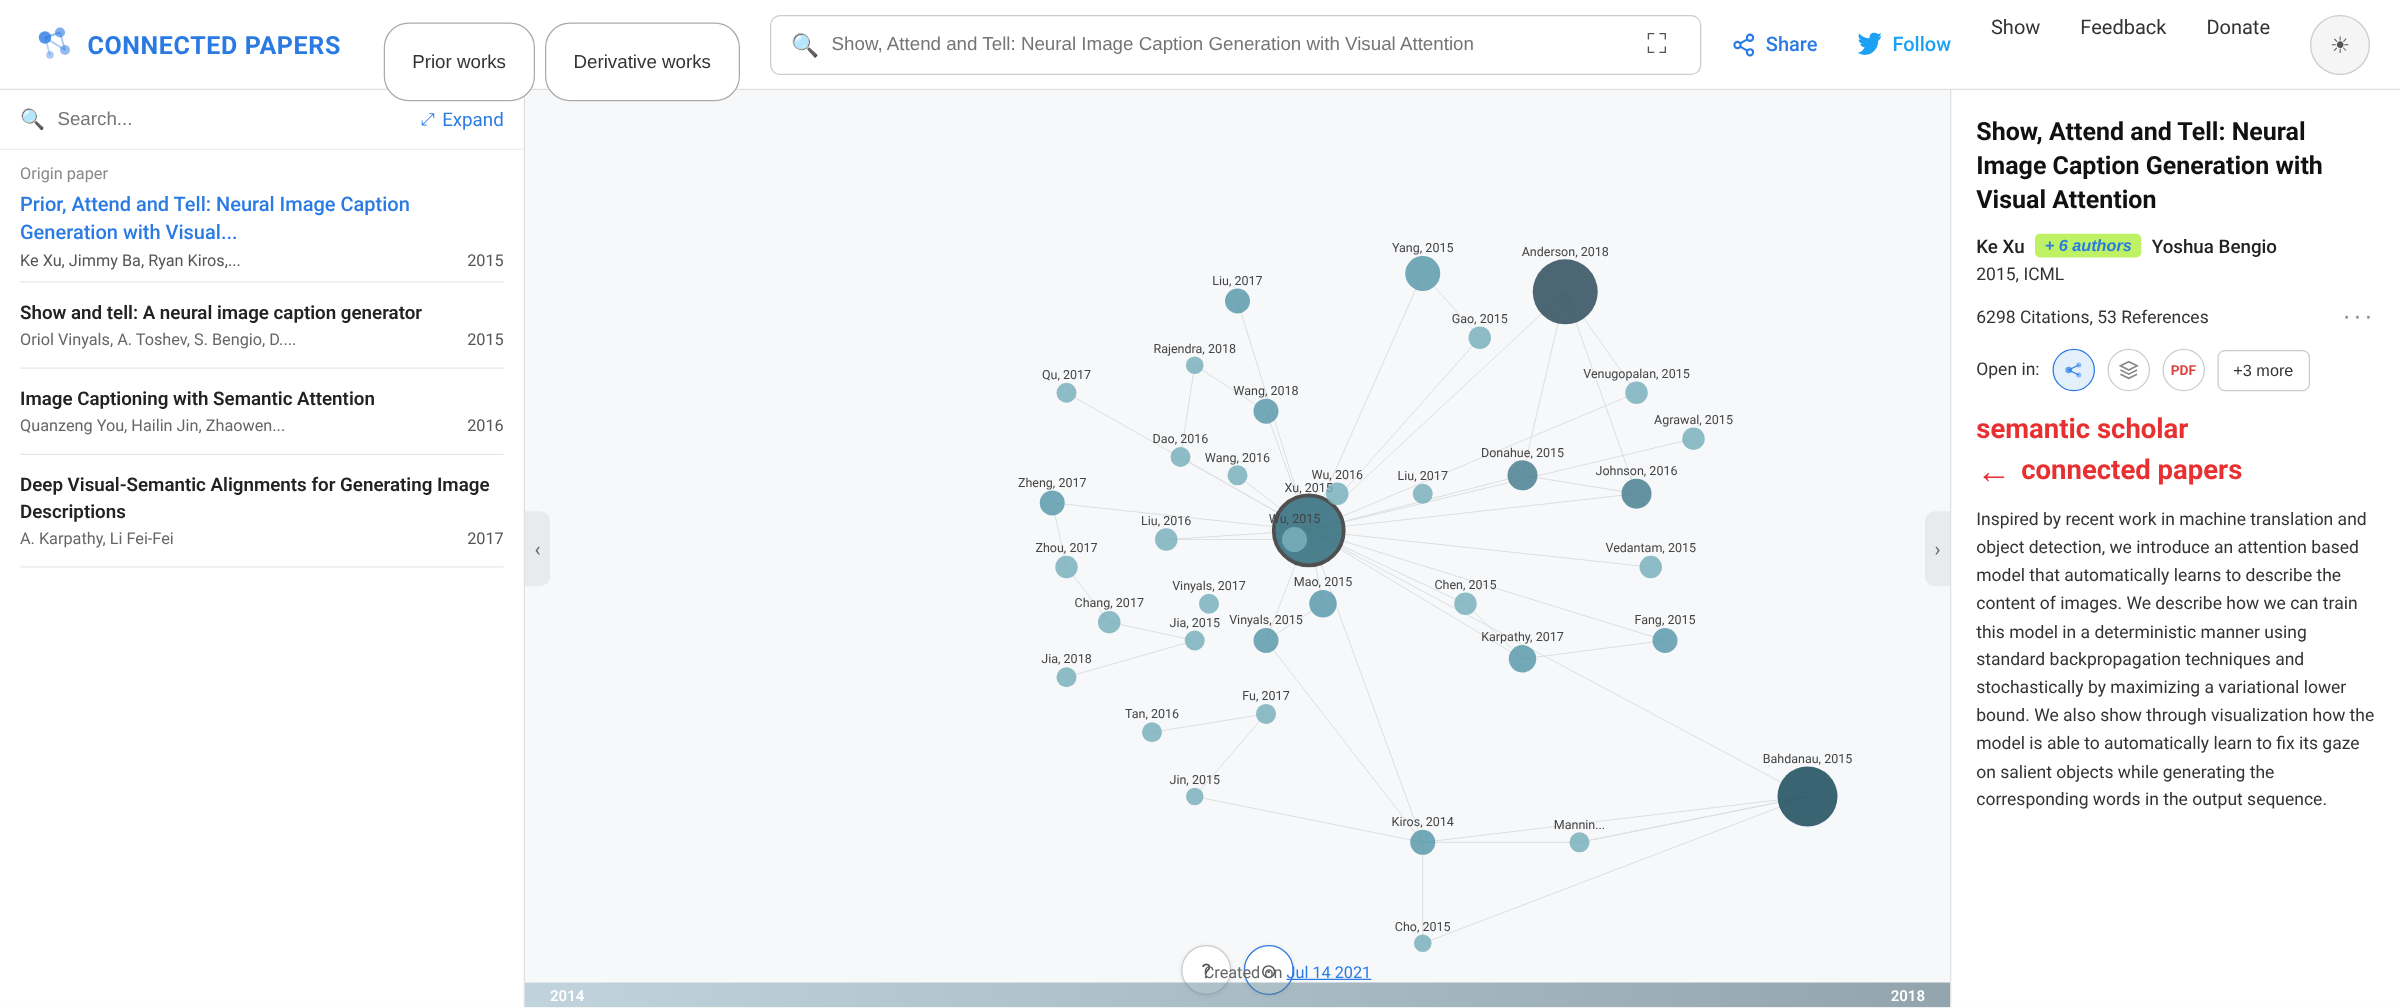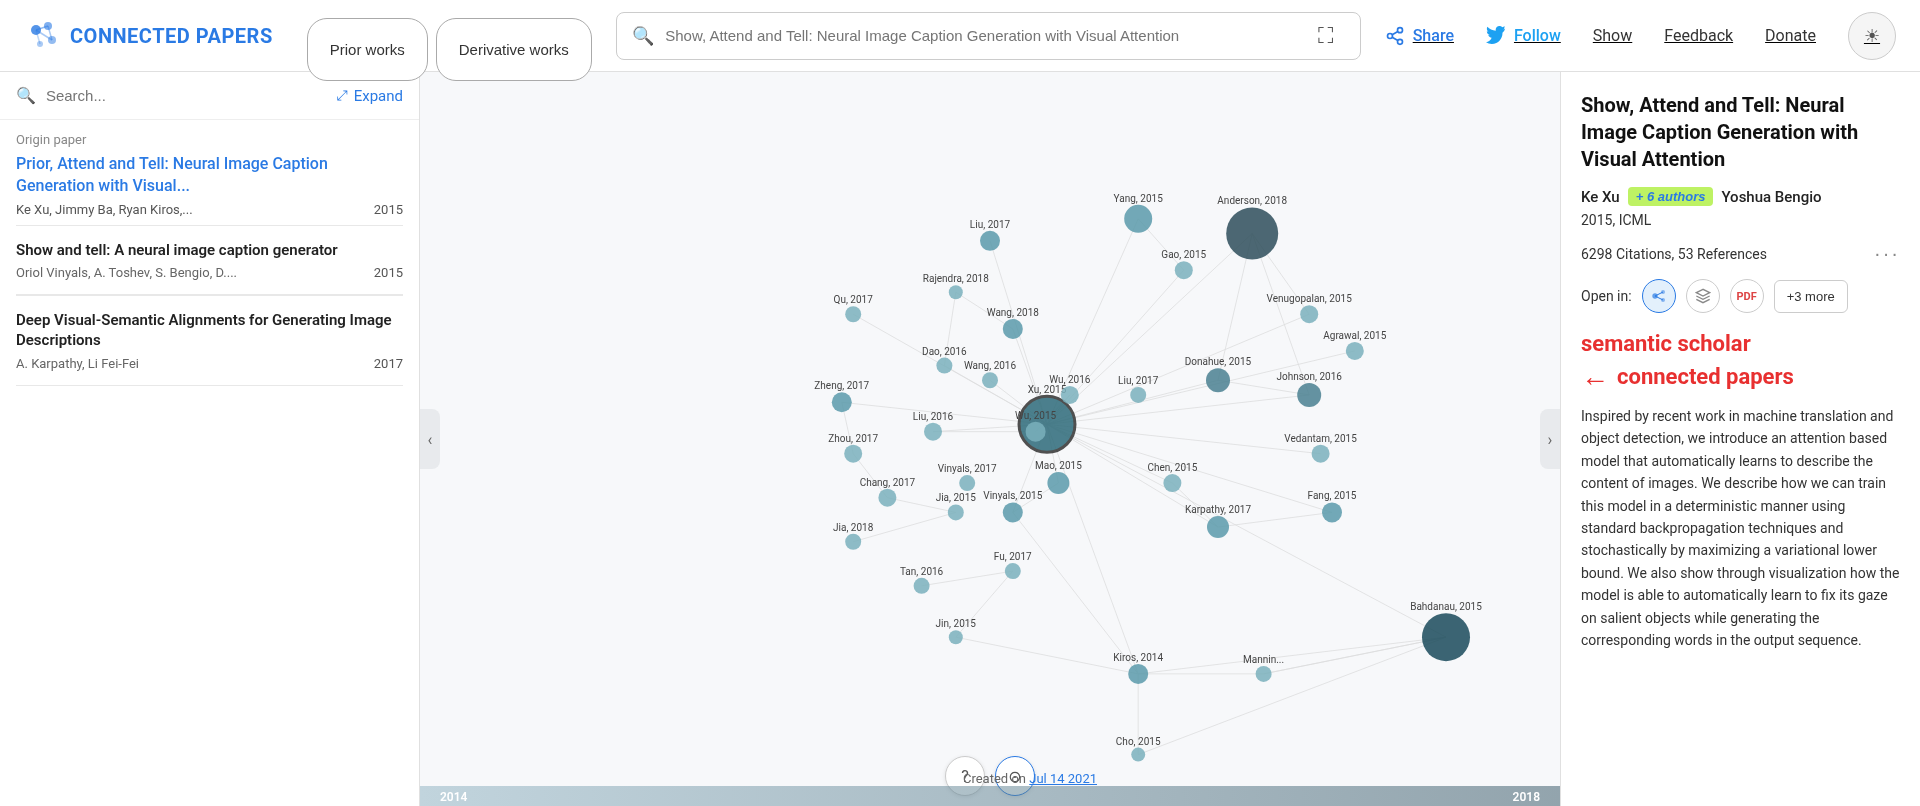--- a/index.html
+++ b/index.html
@@ -36,7 +36,7 @@
     .search-icon-nav { color: #777; margin-right: 10px; font-size: 18px; }
     .fullscreen-btn { width: 40px; height: 40px; display: flex; align-items: center; justify-content: center; cursor: pointer; color: #555; font-size: 22px; }
 
-    .nav-right { display: flex; align-items: center; gap: 32px; text-decoration: underline; }
+    .nav-right { display: flex; gap: 32px; }
     .nav-share { display: flex; align-items: center; gap: 8px; color: #2a7ae4; font-size: 16px; cursor: pointer; font-weight: 500; }
     .nav-follow { display: flex; align-items: center; gap: 8px; color: #1da1f2; font-size: 16px; cursor: pointer; font-weight: 500; }
     .nav-link { font-size: 16px; color: #333; cursor: pointer; }

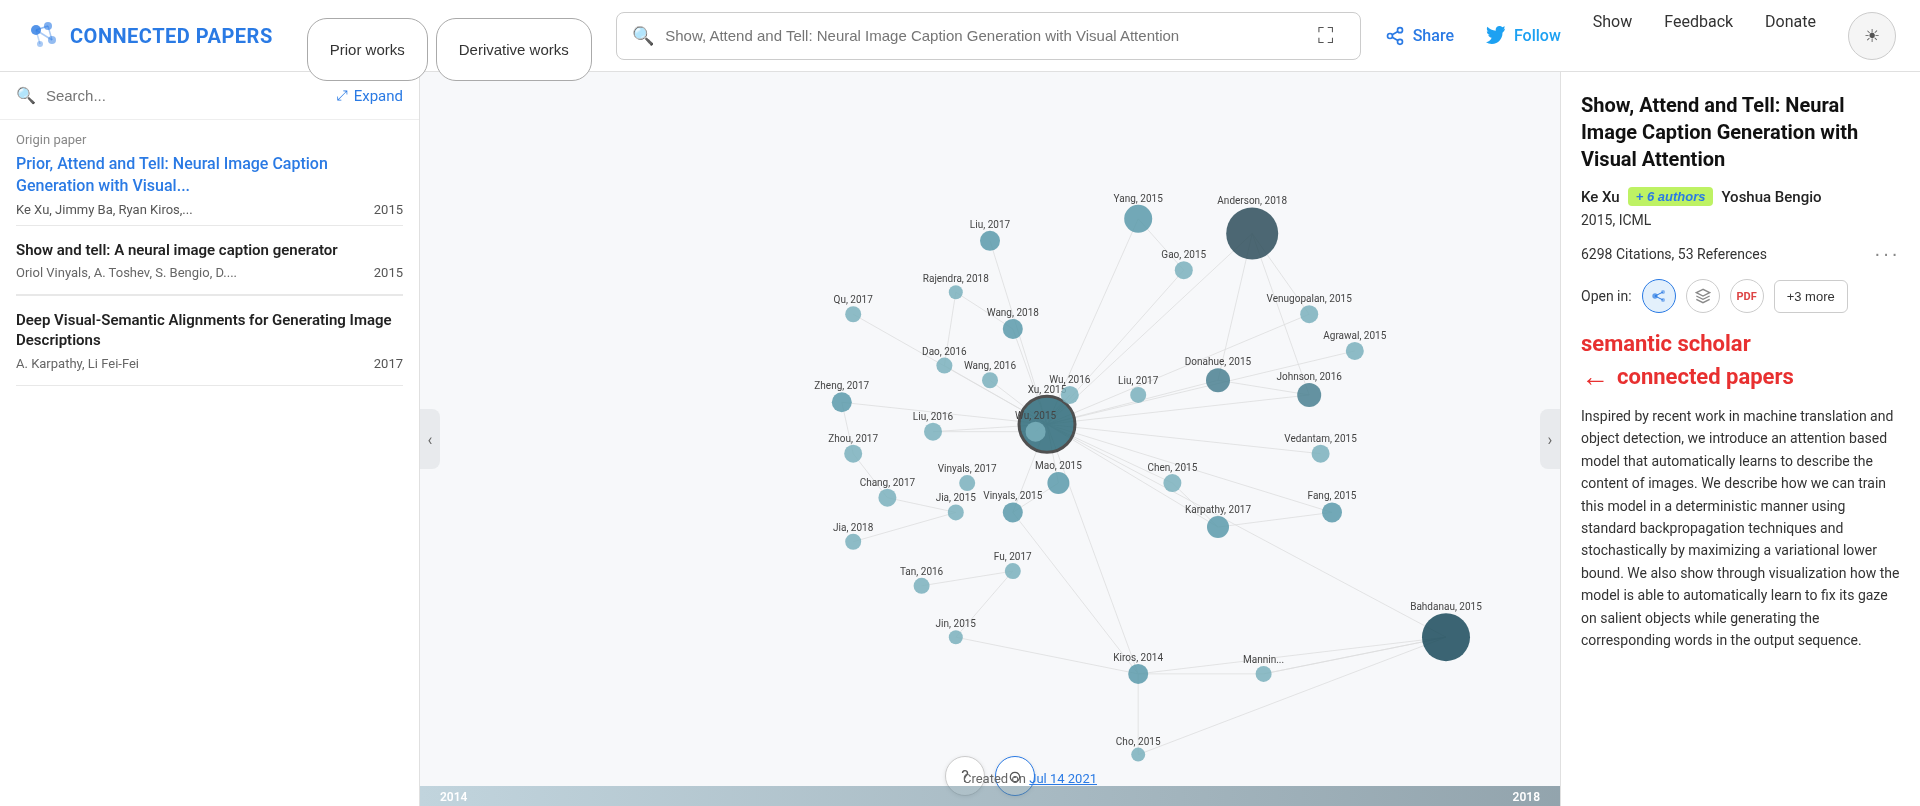--- a/index.html
+++ b/index.html
@@ -198,6 +198,13 @@
     </div>
     <div class="divider"></div>
 
+    <div class="paper-item">
+      <div class="paper-title">Image Captioning with Semantic Attention</div>
+      <div class="paper-authors-row">
+        <span class="paper-authors">Quanzeng You, Hailin Jin, Zhaowen...</span>
+        <span class="paper-year">2016</span>
+      </div>
+    </div>
     <div class="divider"></div>
 
     <div class="paper-item">

